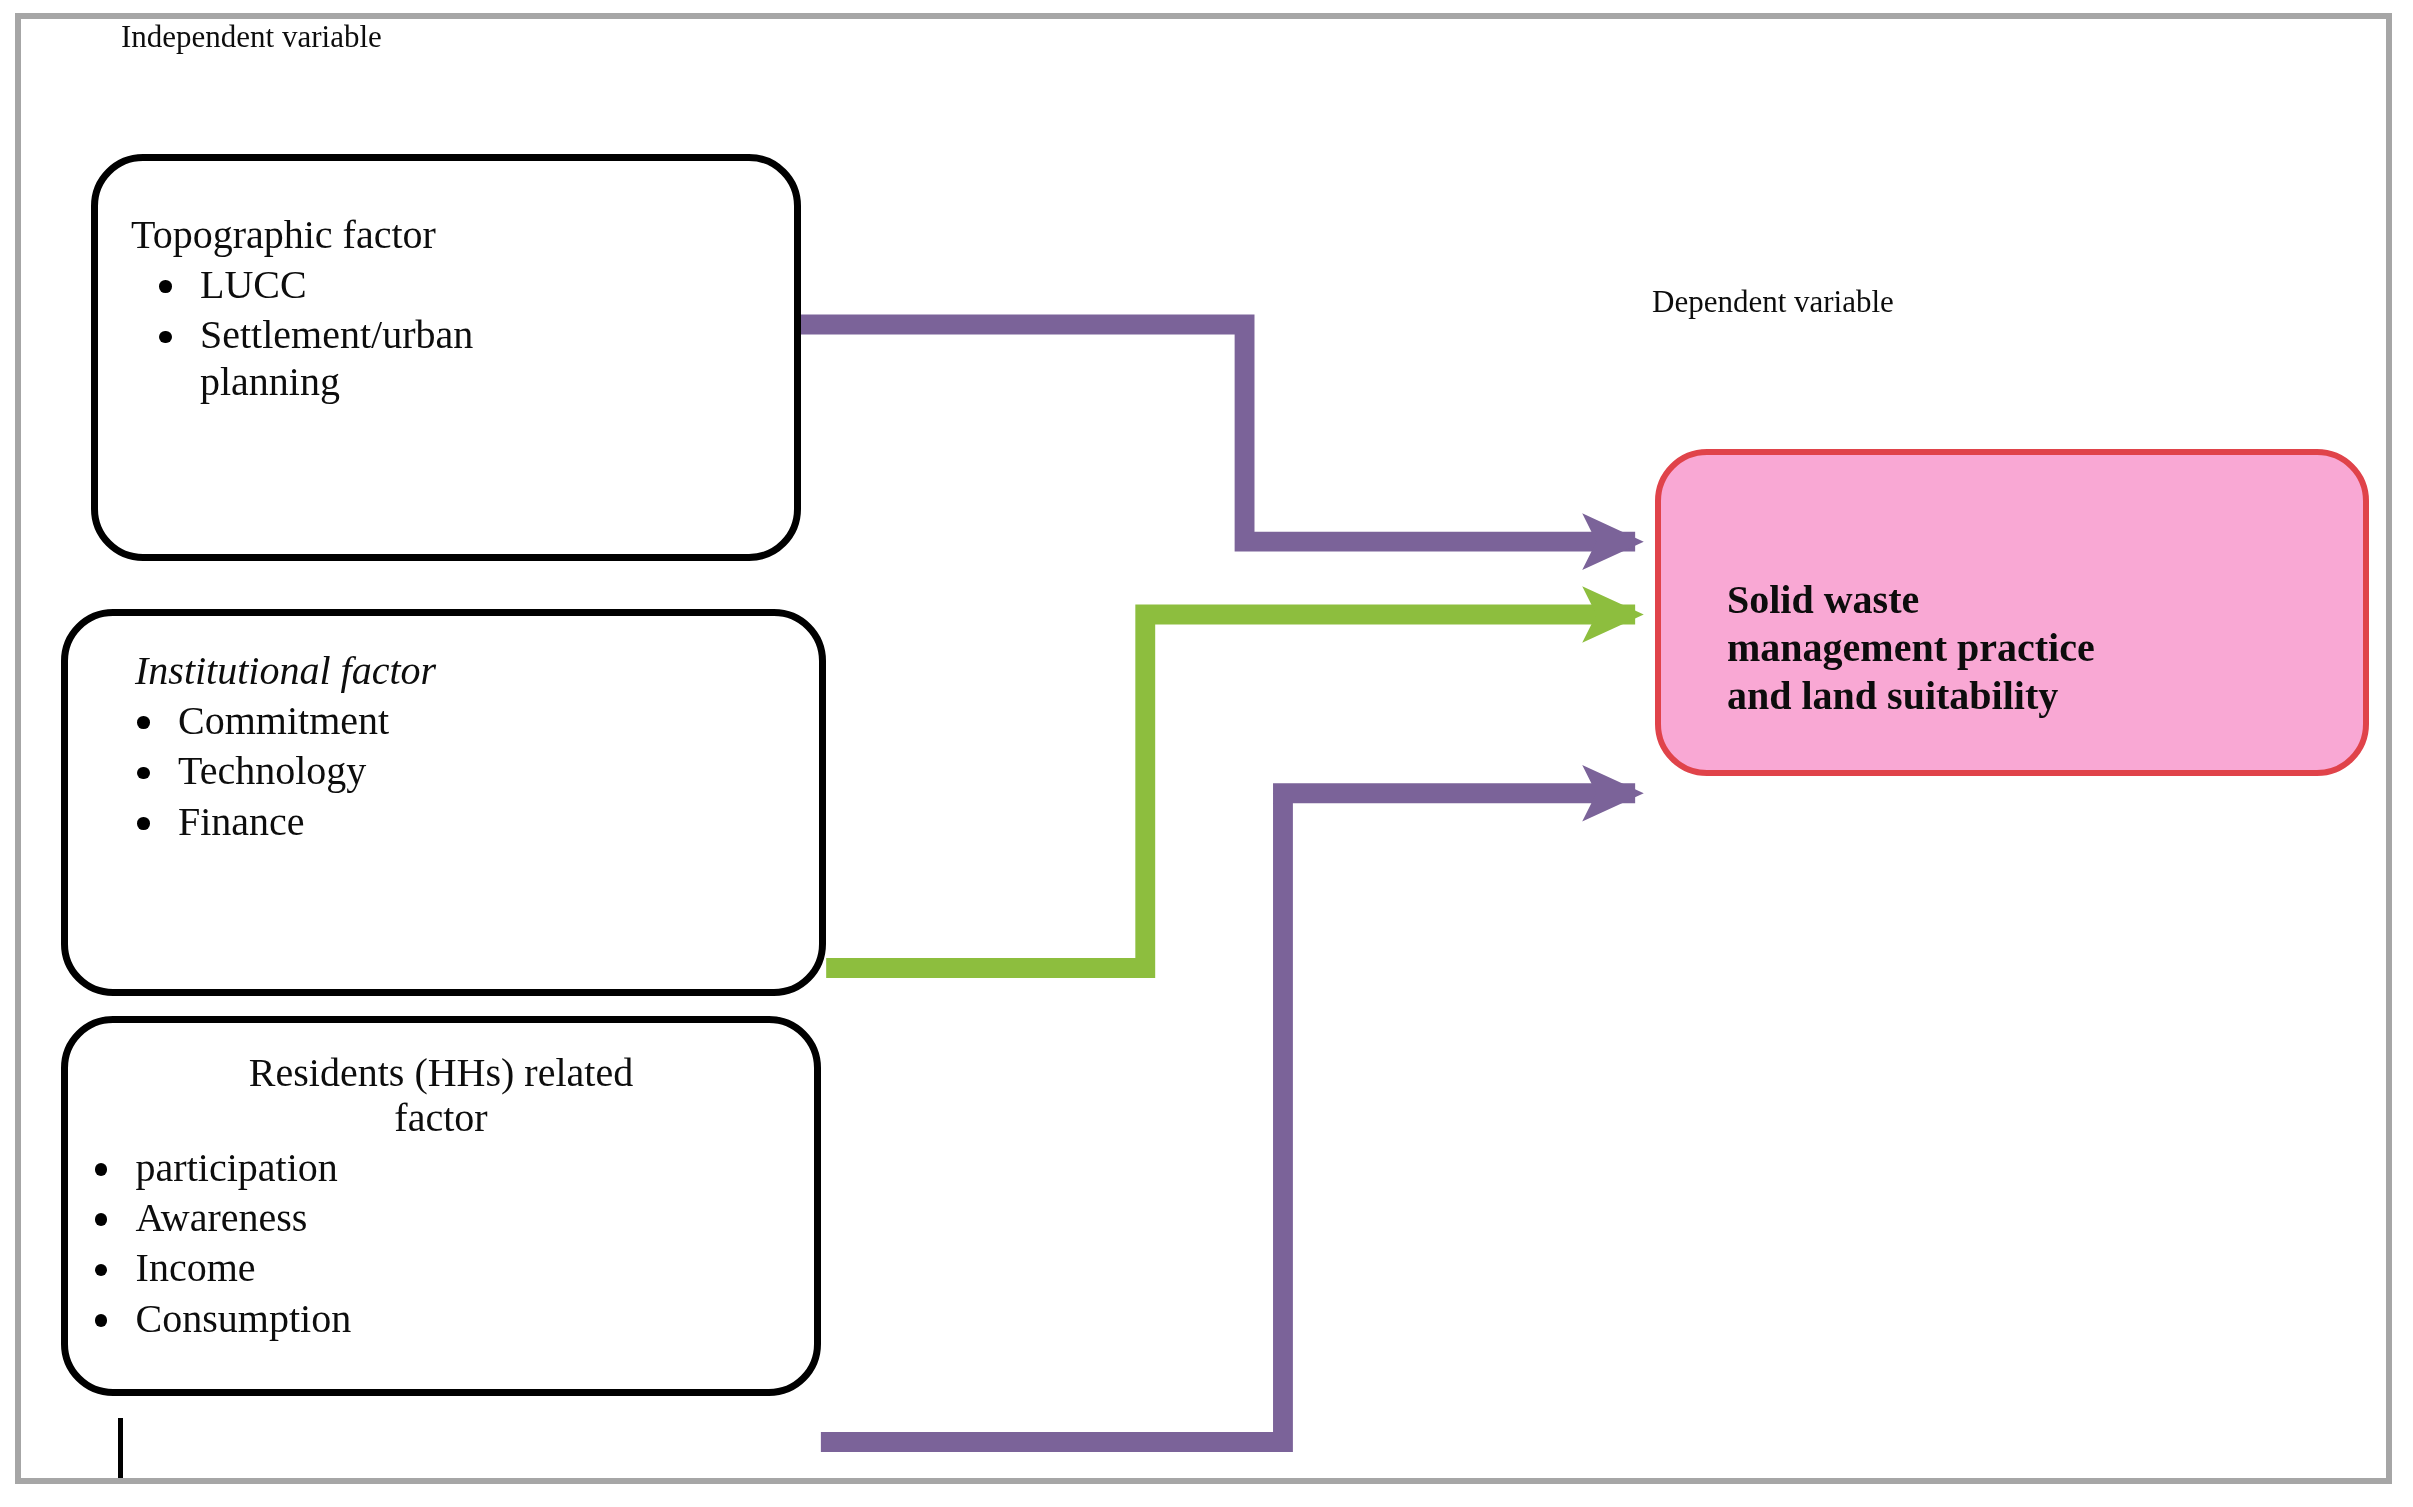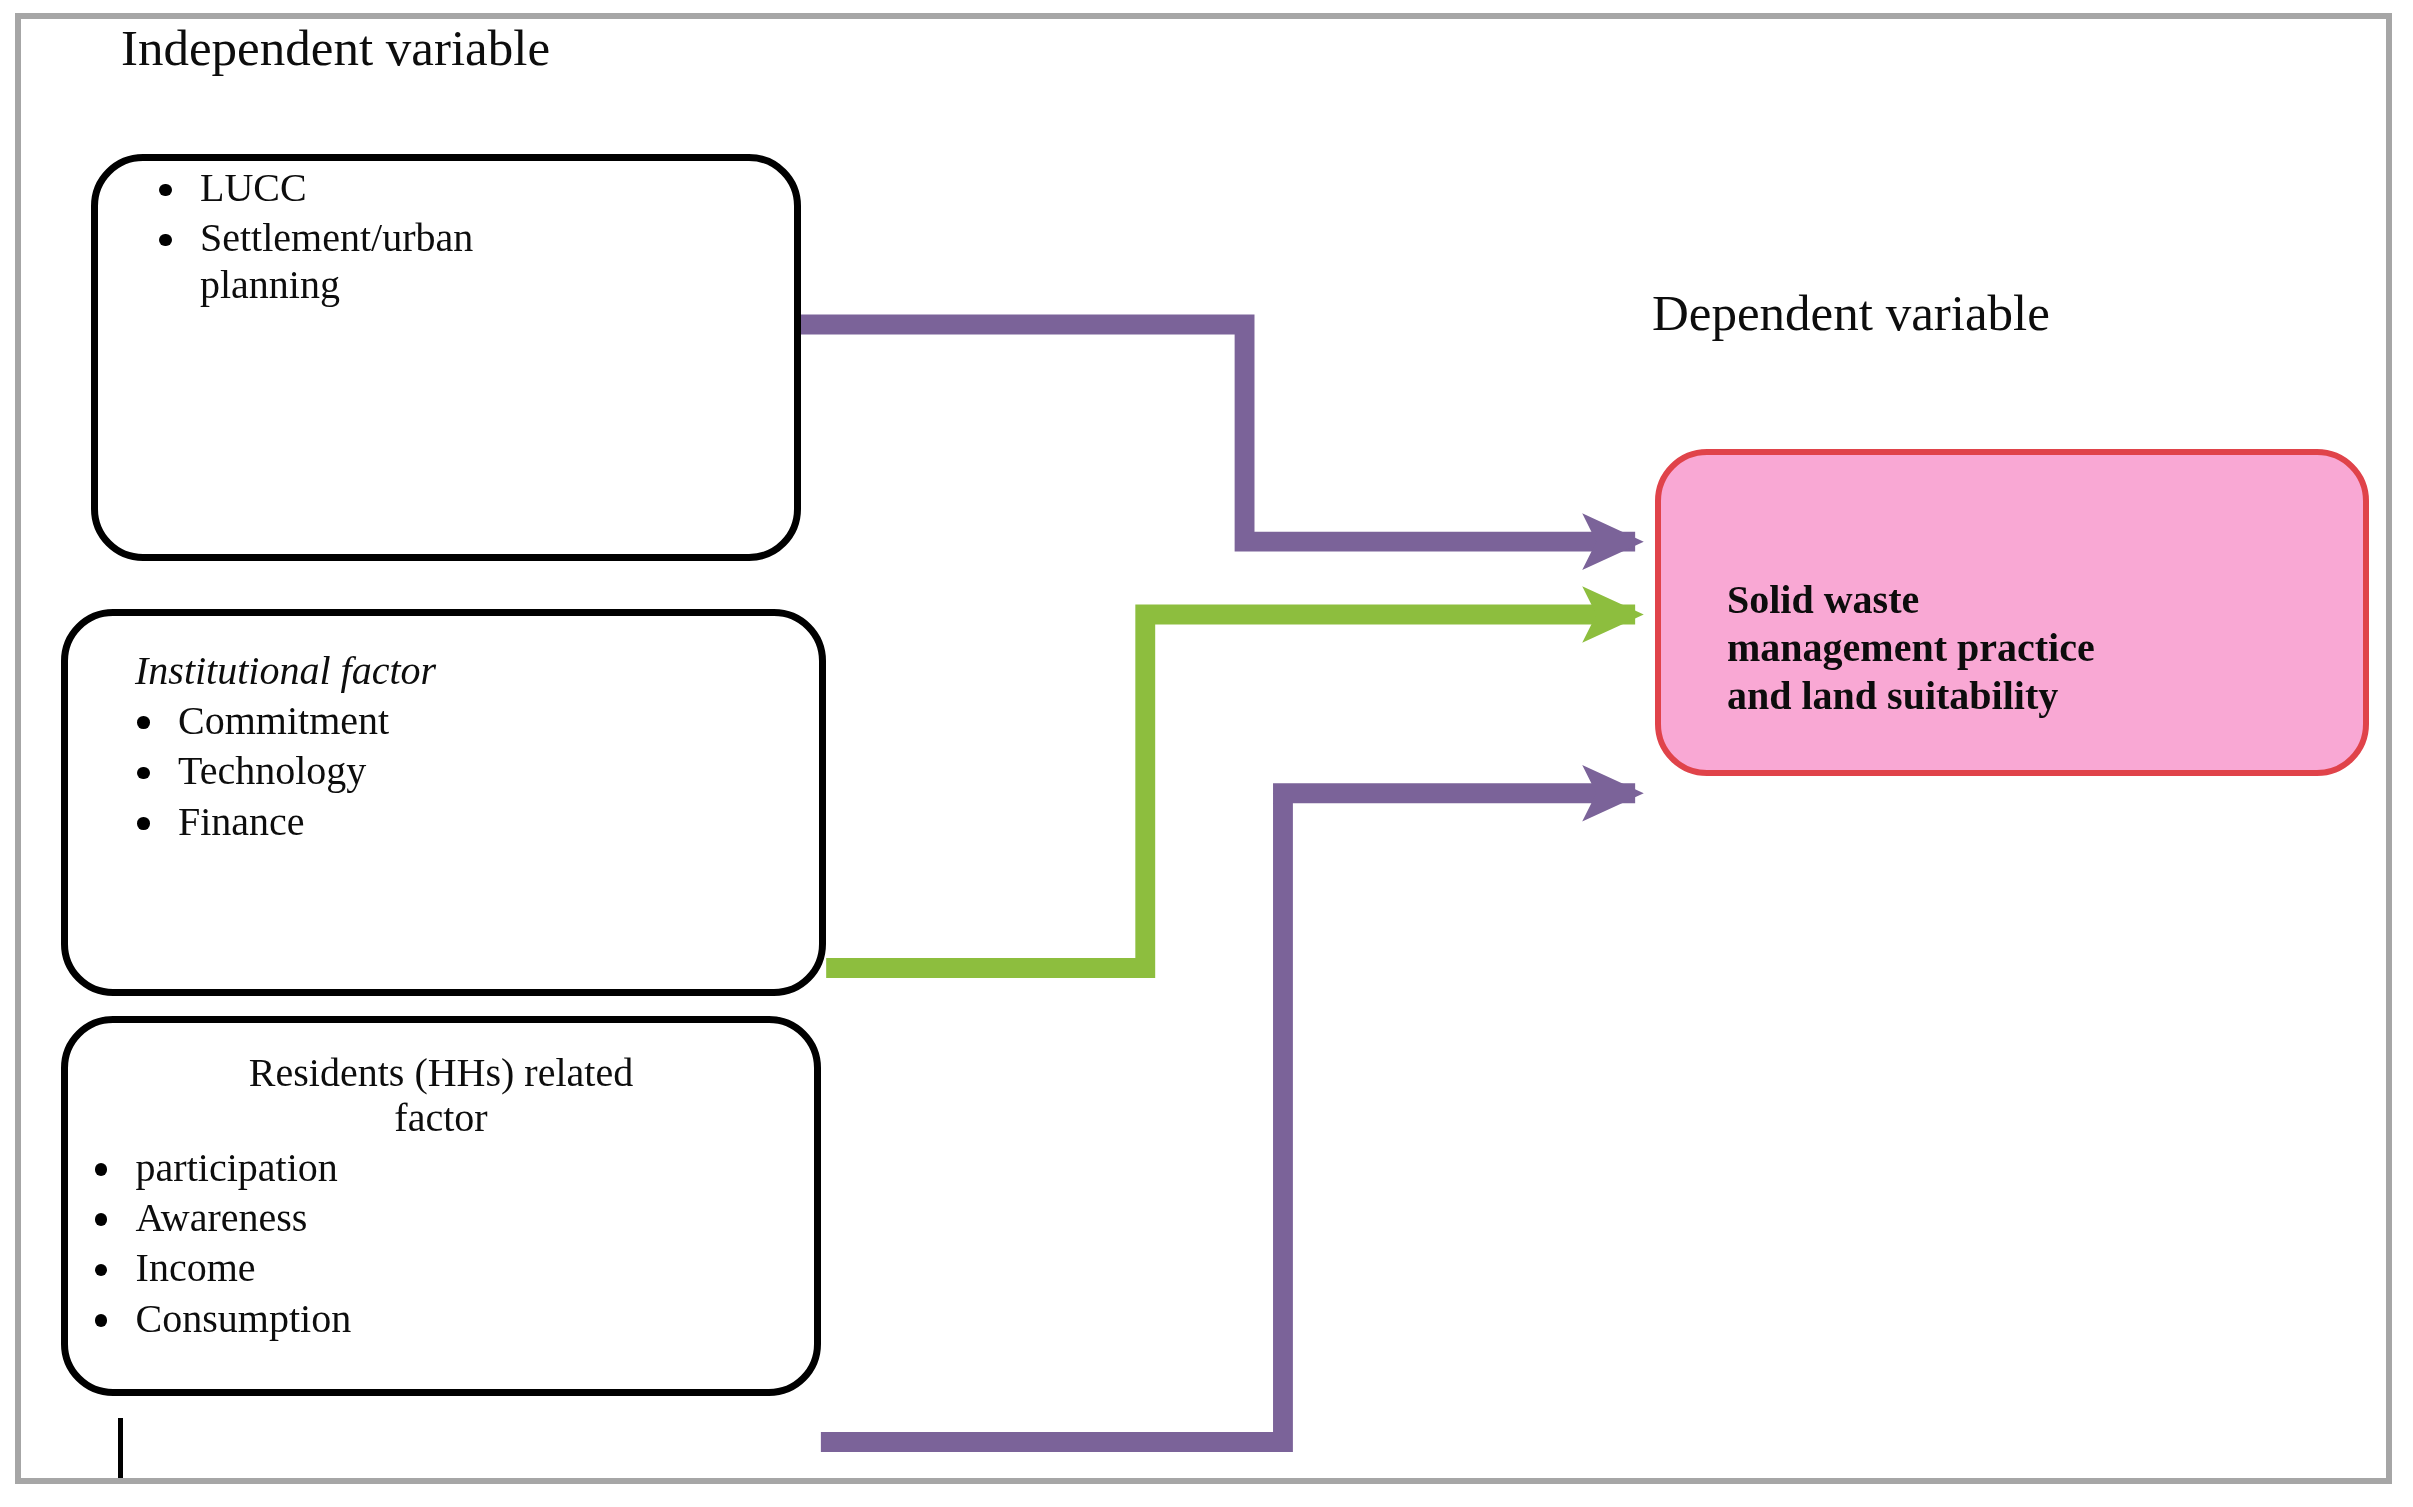--- a/index.html
+++ b/index.html
@@ -29,7 +29,7 @@
   .section-label {
     position: absolute;
     color: #0d0d0d;
-    font-size: 51px;
+    font-size: 31px;
     line-height: 1.1;
     white-space: nowrap;
   }

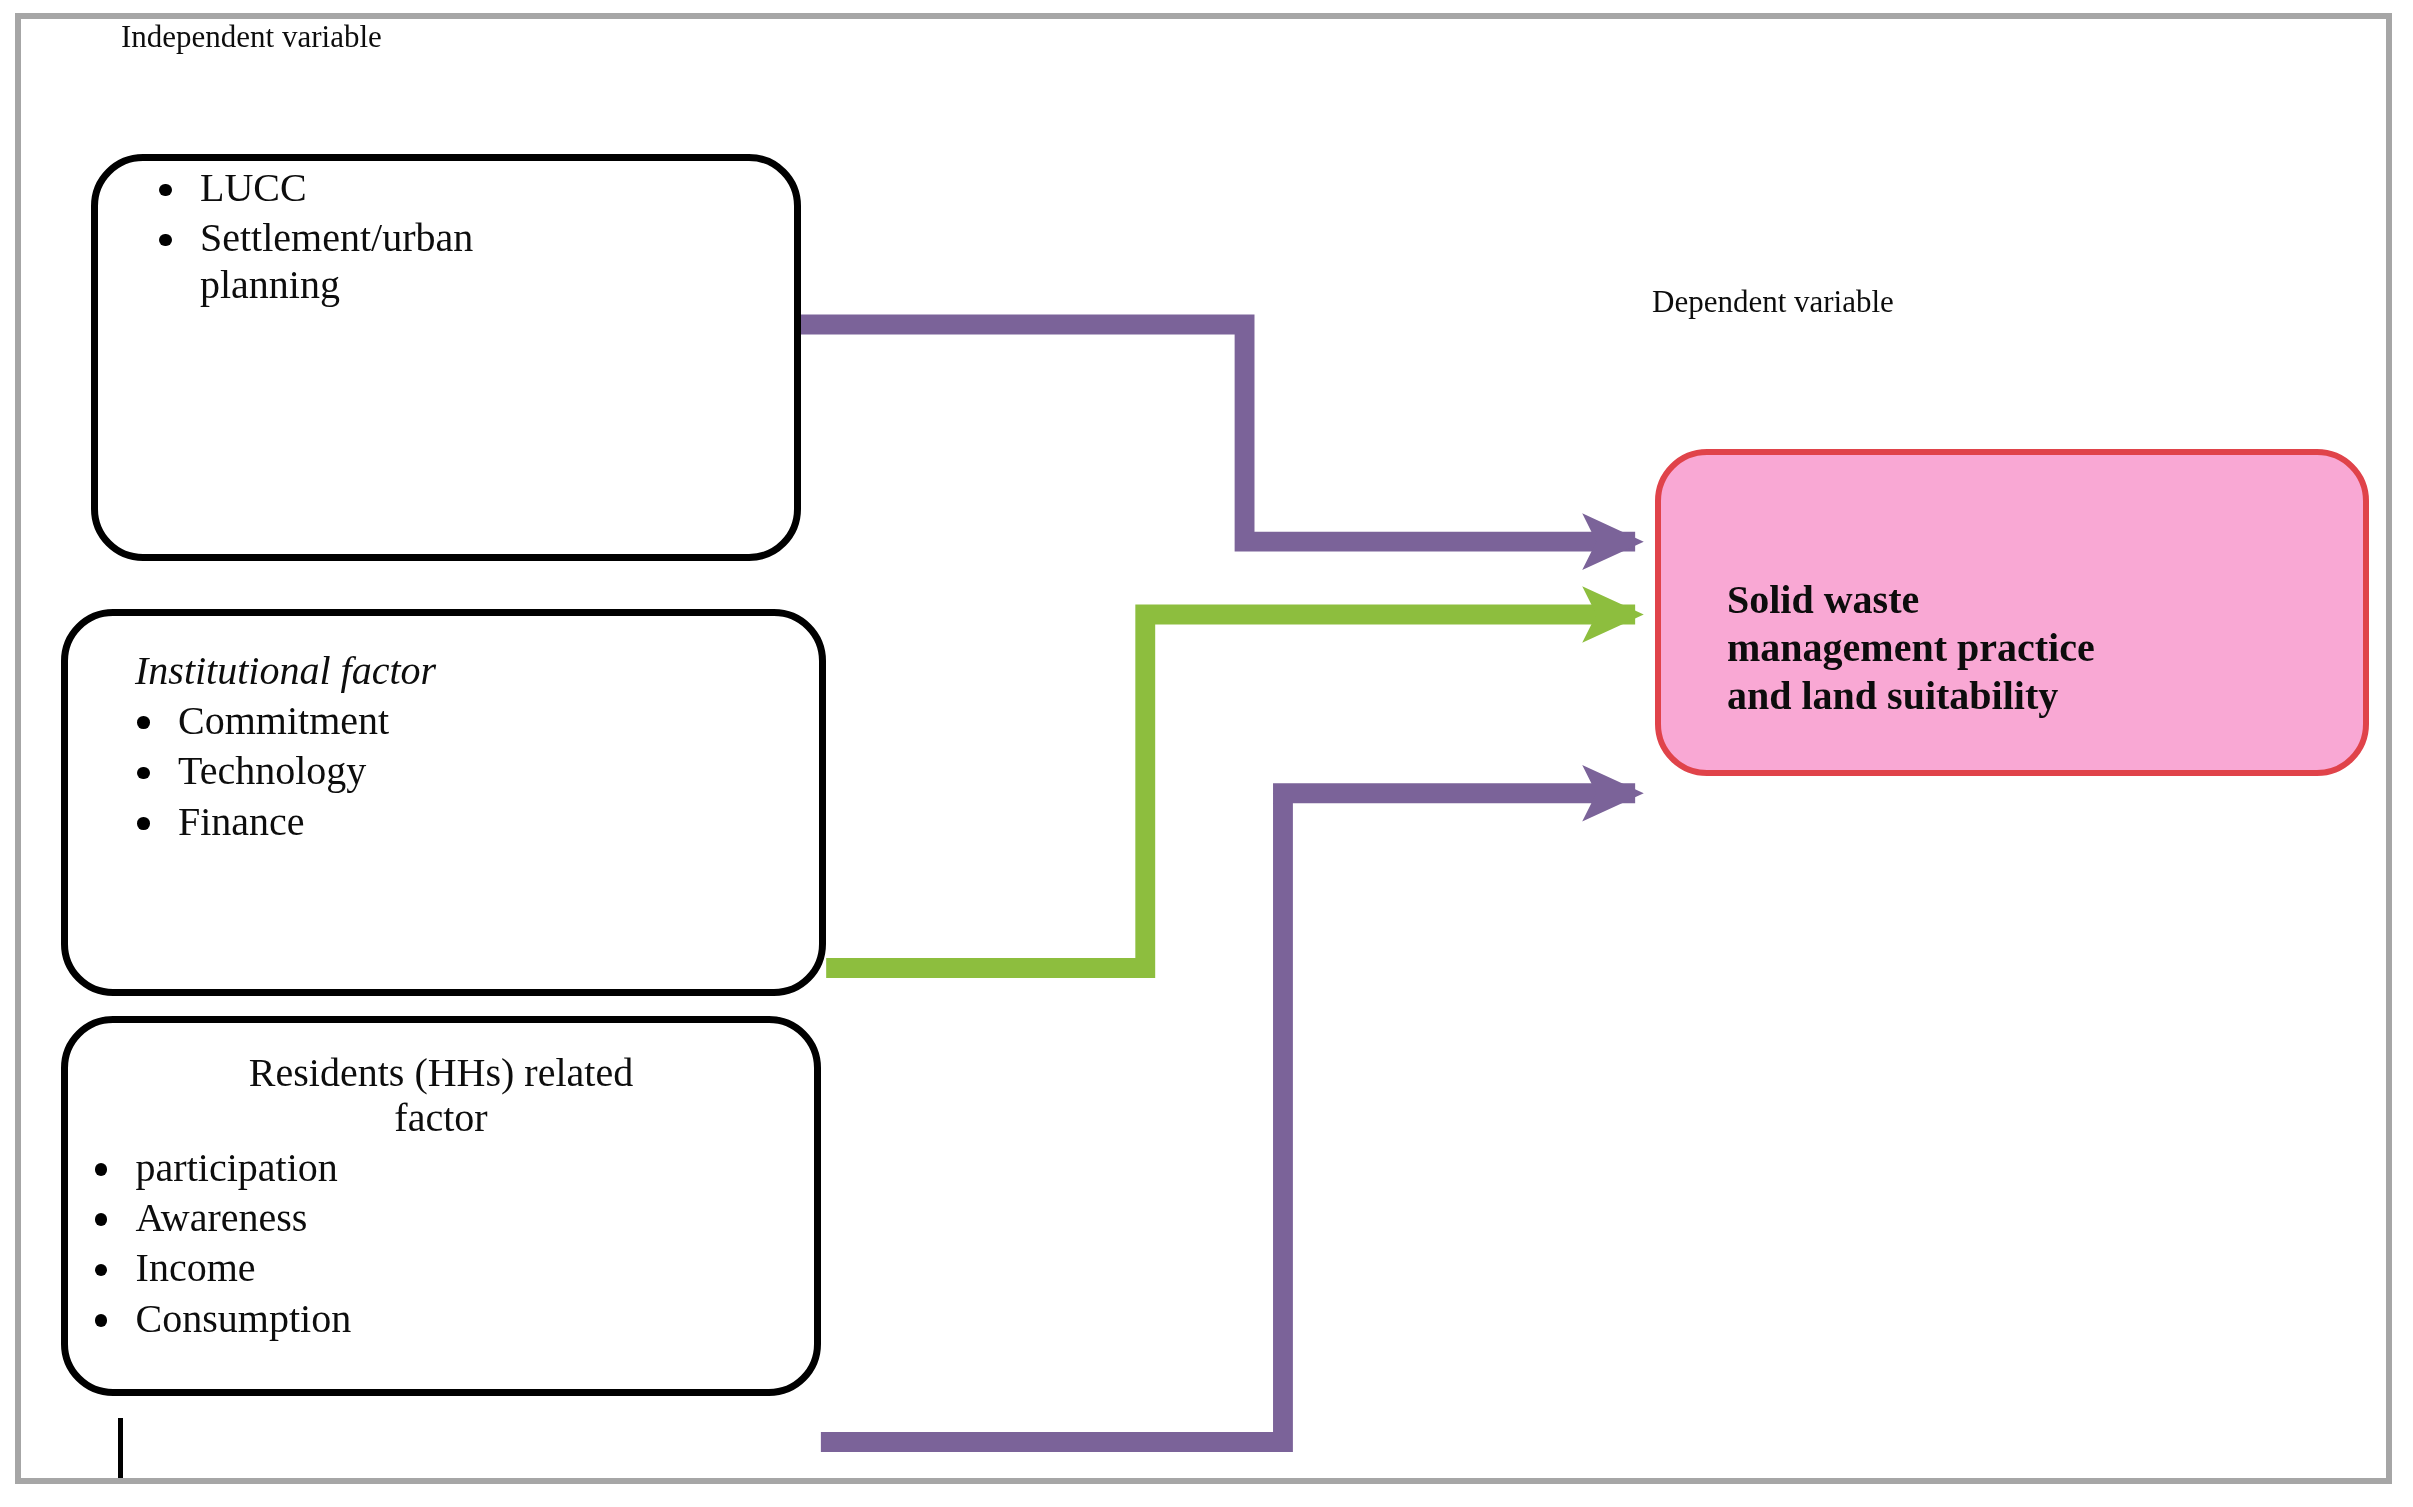--- a/index.html
+++ b/index.html
@@ -174,6 +174,7 @@
   </svg>
 
   <div class="factor-box" id="box-topographic">
+    <div class="box-heading">Topographic factor</div>
     <ul class="bullet-list">
       <li class="bullet-item">LUCC</li>
       <li class="bullet-item">Settlement/urban

